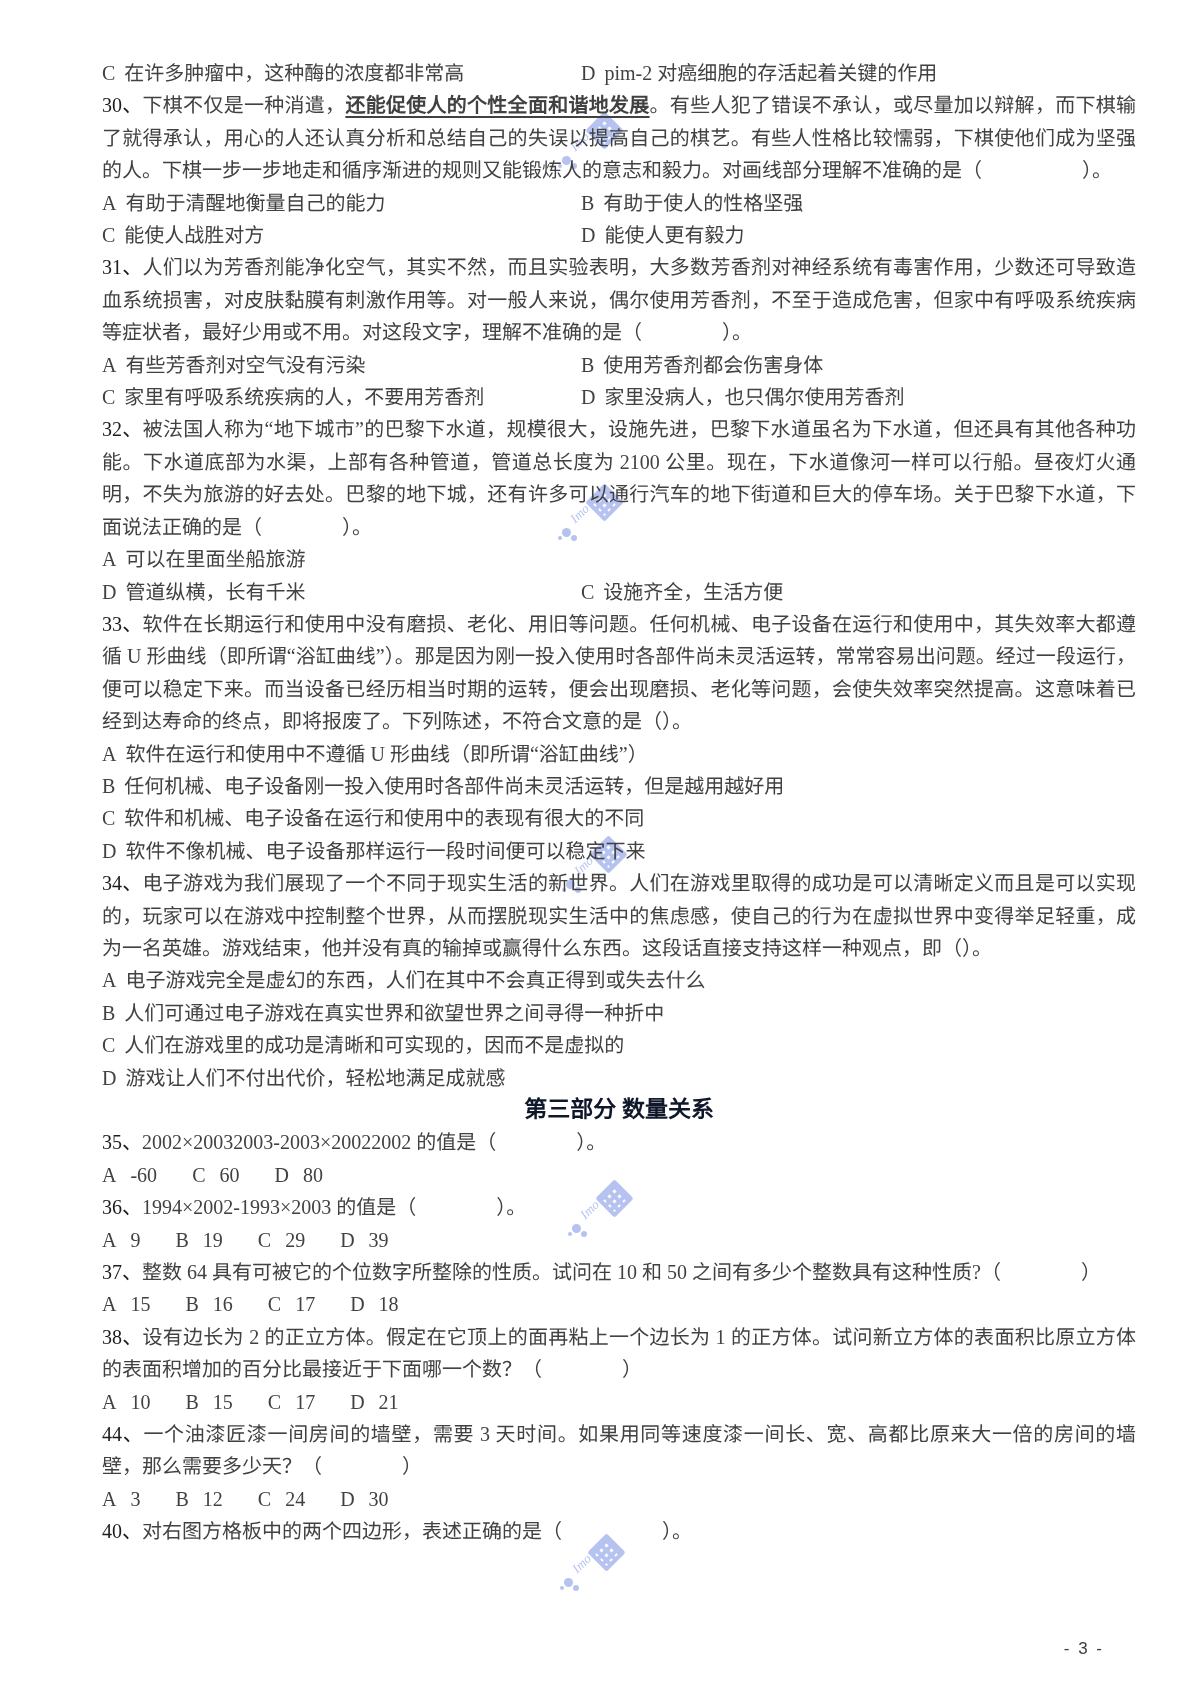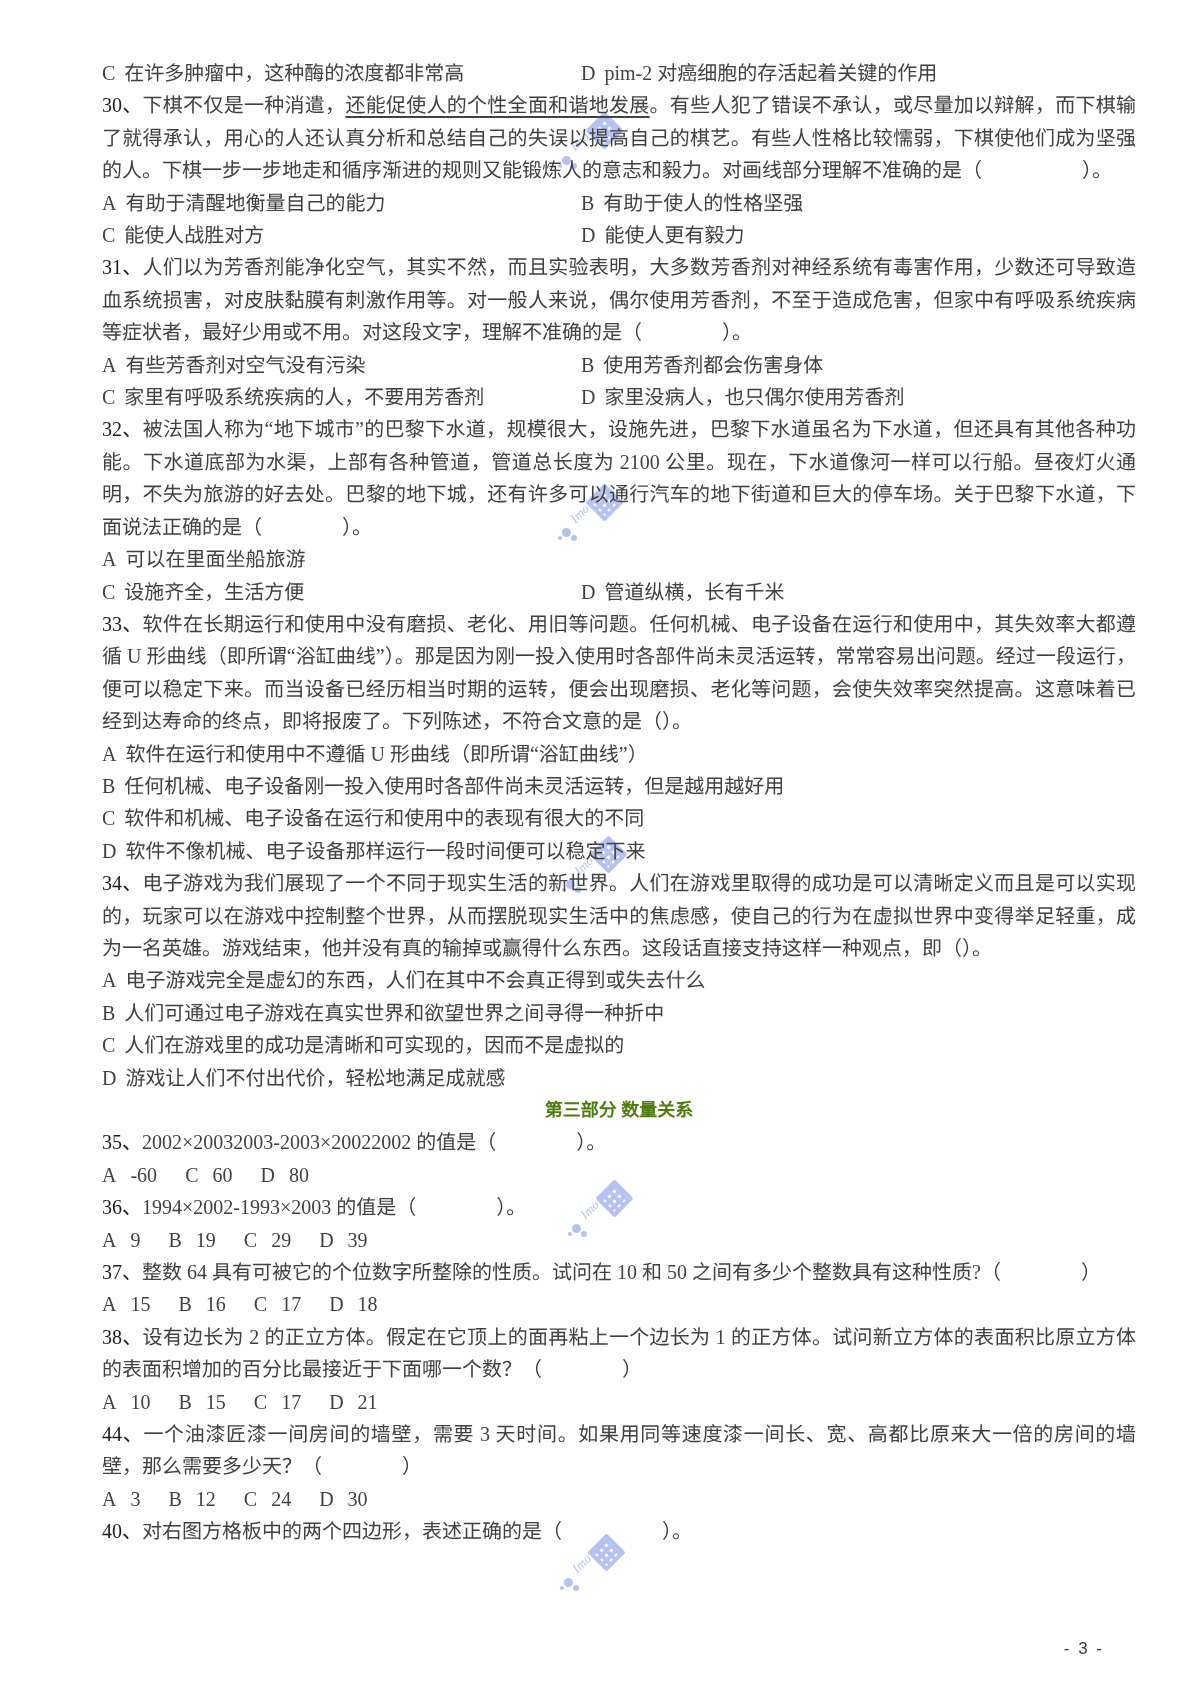--- a/index.html
+++ b/index.html
@@ -15,7 +15,7 @@
   }
   p, div { margin:0; }
   .qnum { font-weight:normal; color:#1d1d1d; }
-  .ul { text-decoration:underline; text-underline-offset:4px; }
+  .ul { text-decoration:underline; text-underline-offset:4px;font-weight:bold; }
   .opt2 { display:grid; grid-template-columns:479px 1fr; text-align:left; }
   .optline { text-align:left; }
   .okey { margin-right:9px; }

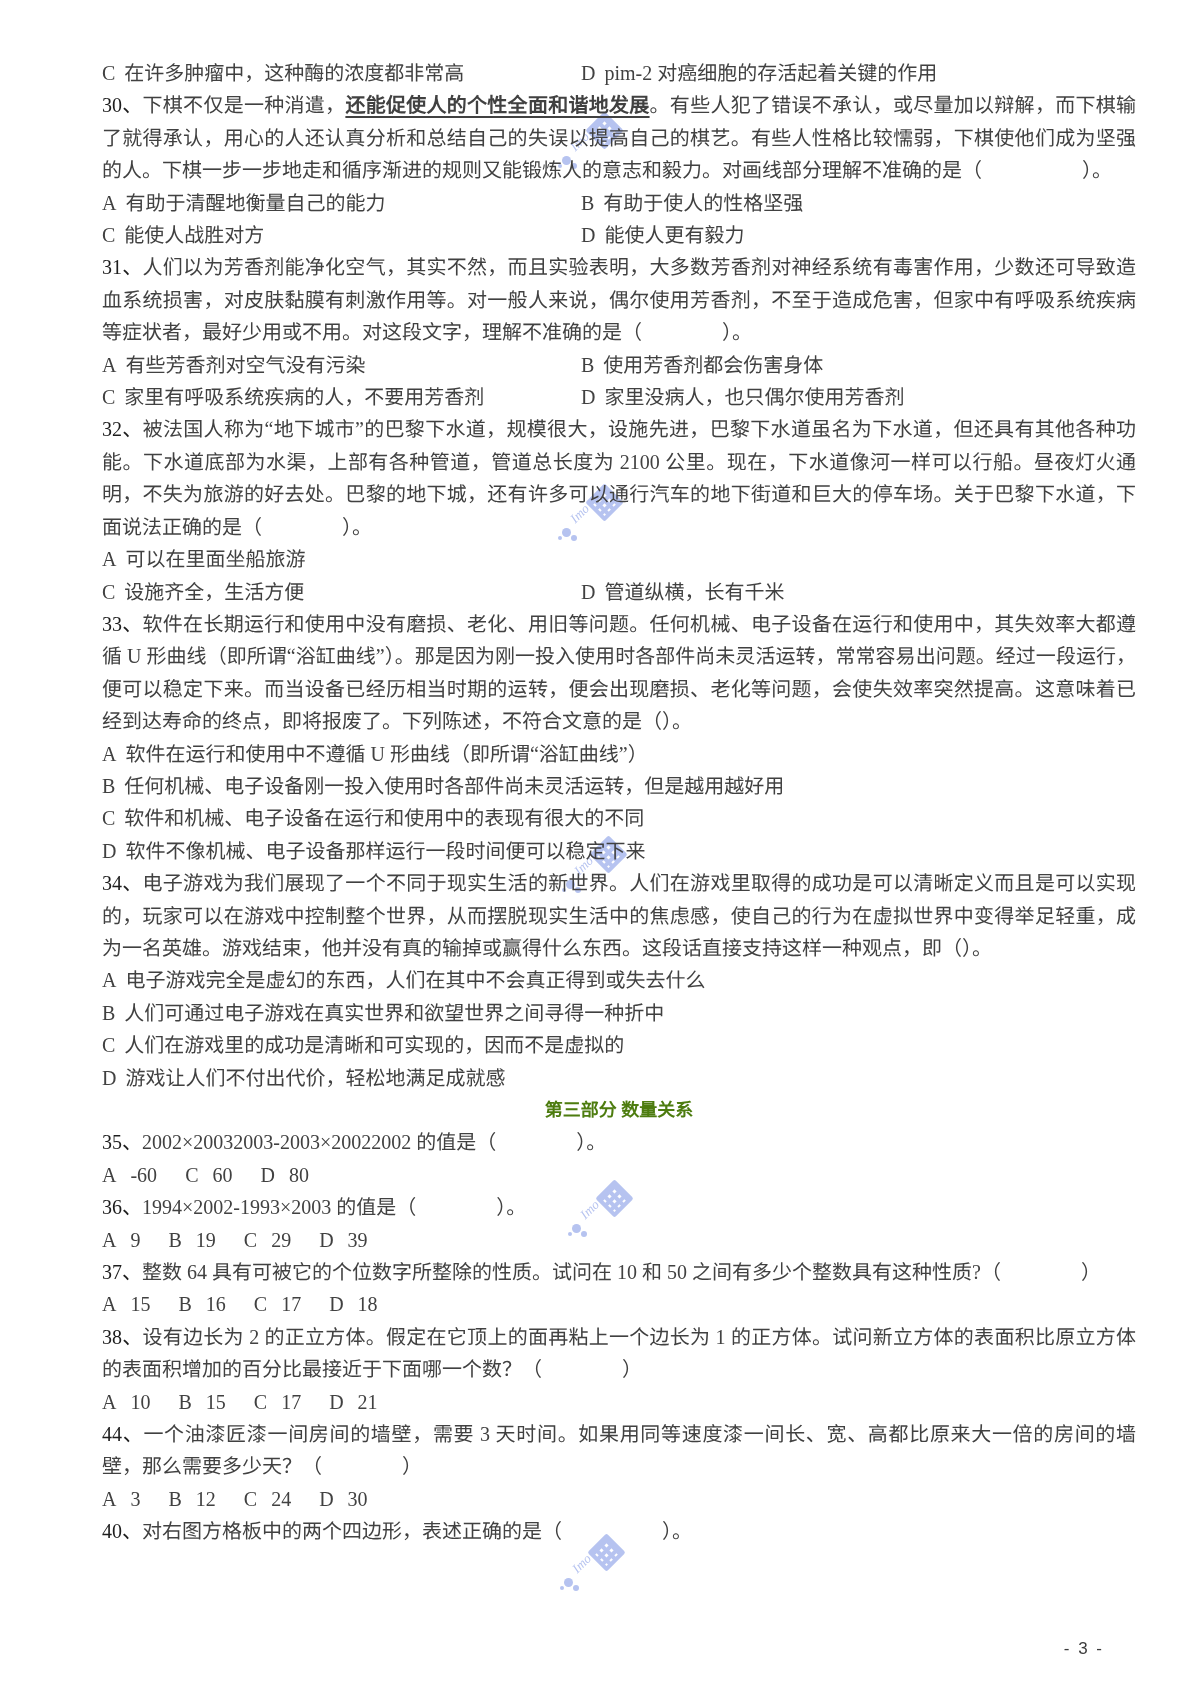--- a/index.html
+++ b/index.html
@@ -124,8 +124,8 @@
       <span><span class="okey">A</span><span>可以在里面坐船旅游</span></span>
     </div>
     <div class="opt2">
+      <span><span class="okey">D</span><span>管道纵横，长有千米</span></span>
       <span><span class="okey">C</span><span>设施齐全，生活方便</span></span>
-      <span><span class="okey">D</span><span>管道纵横，长有千米</span></span>
     </div>
 
     <p class="stem"><b class="qnum">33、</b><span>软件在长期运行和使用中没有磨损、老化、用旧等问题。任何机械、电子设备在运行和使用中，其失效率大都遵循 U 形曲线（即所谓“浴缸曲线”）。那是因为刚一投入使用时各部件尚未灵活运转，常常容易出问题。经过一段运行，便可以稳定下来。而当设备已经历相当时期的运转，便会出现磨损、老化等问题，会使失效率突然提高。这意味着已经到达寿命的终点，即将报废了。下列陈述，不符合文意的是（）。</span></p>

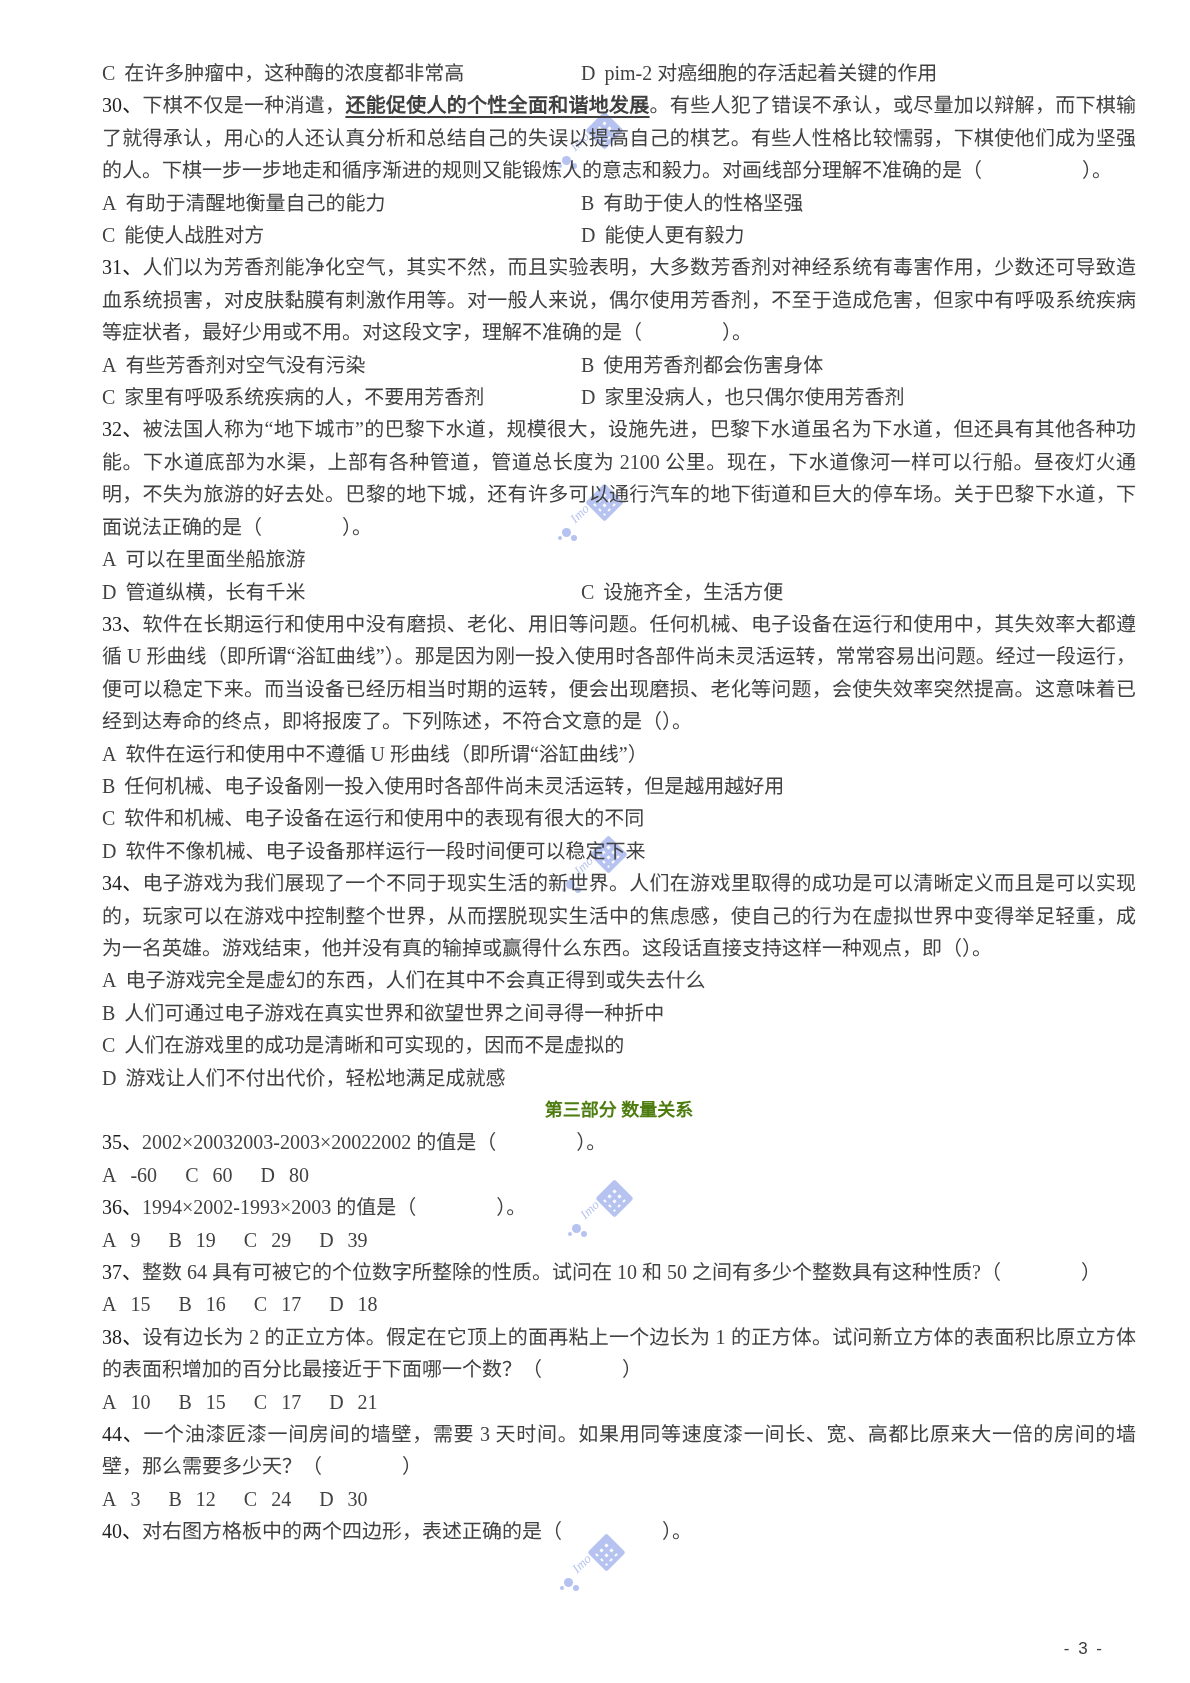--- a/index.html
+++ b/index.html
@@ -22,7 +22,7 @@
   .opts-inline { display:flex; gap:28px; text-align:left; }
   .opts-inline .okey { margin-right:14px; }
   .section-title {
-    text-align:center; font-weight:bold; font-size:18px; color:#4d7c0f;
+    text-align:center; font-weight:bold; font-size:23px; color:#0f172a;
     line-height:32.4px;
   }
   .pageno {

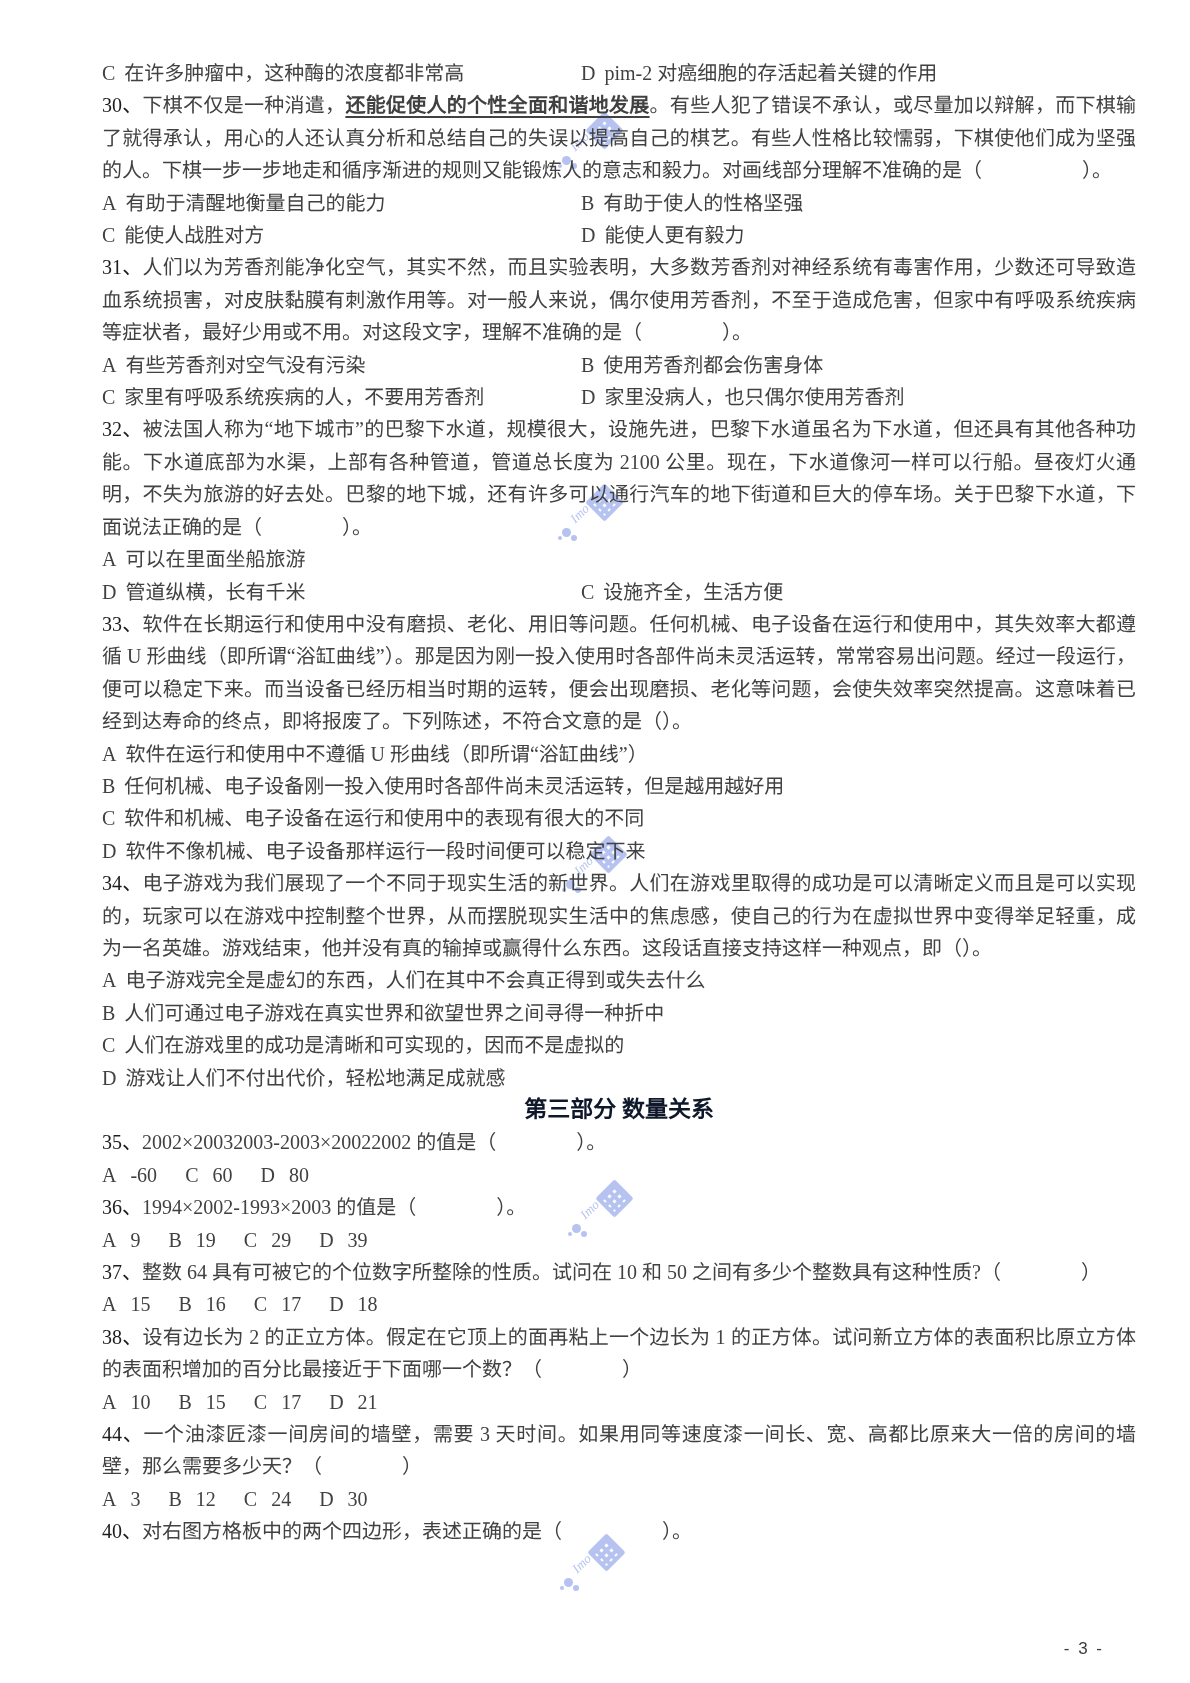--- a/index.html
+++ b/index.html
@@ -19,7 +19,7 @@
   .opt2 { display:grid; grid-template-columns:479px 1fr; text-align:left; }
   .optline { text-align:left; }
   .okey { margin-right:9px; }
-  .opts-inline { display:flex; gap:28px; text-align:left; }
+  .opts-inline { display:flex; gap:35px; text-align:left; }
   .opts-inline .okey { margin-right:14px; }
   .section-title {
     text-align:center; font-weight:bold; font-size:23px; color:#0f172a;

